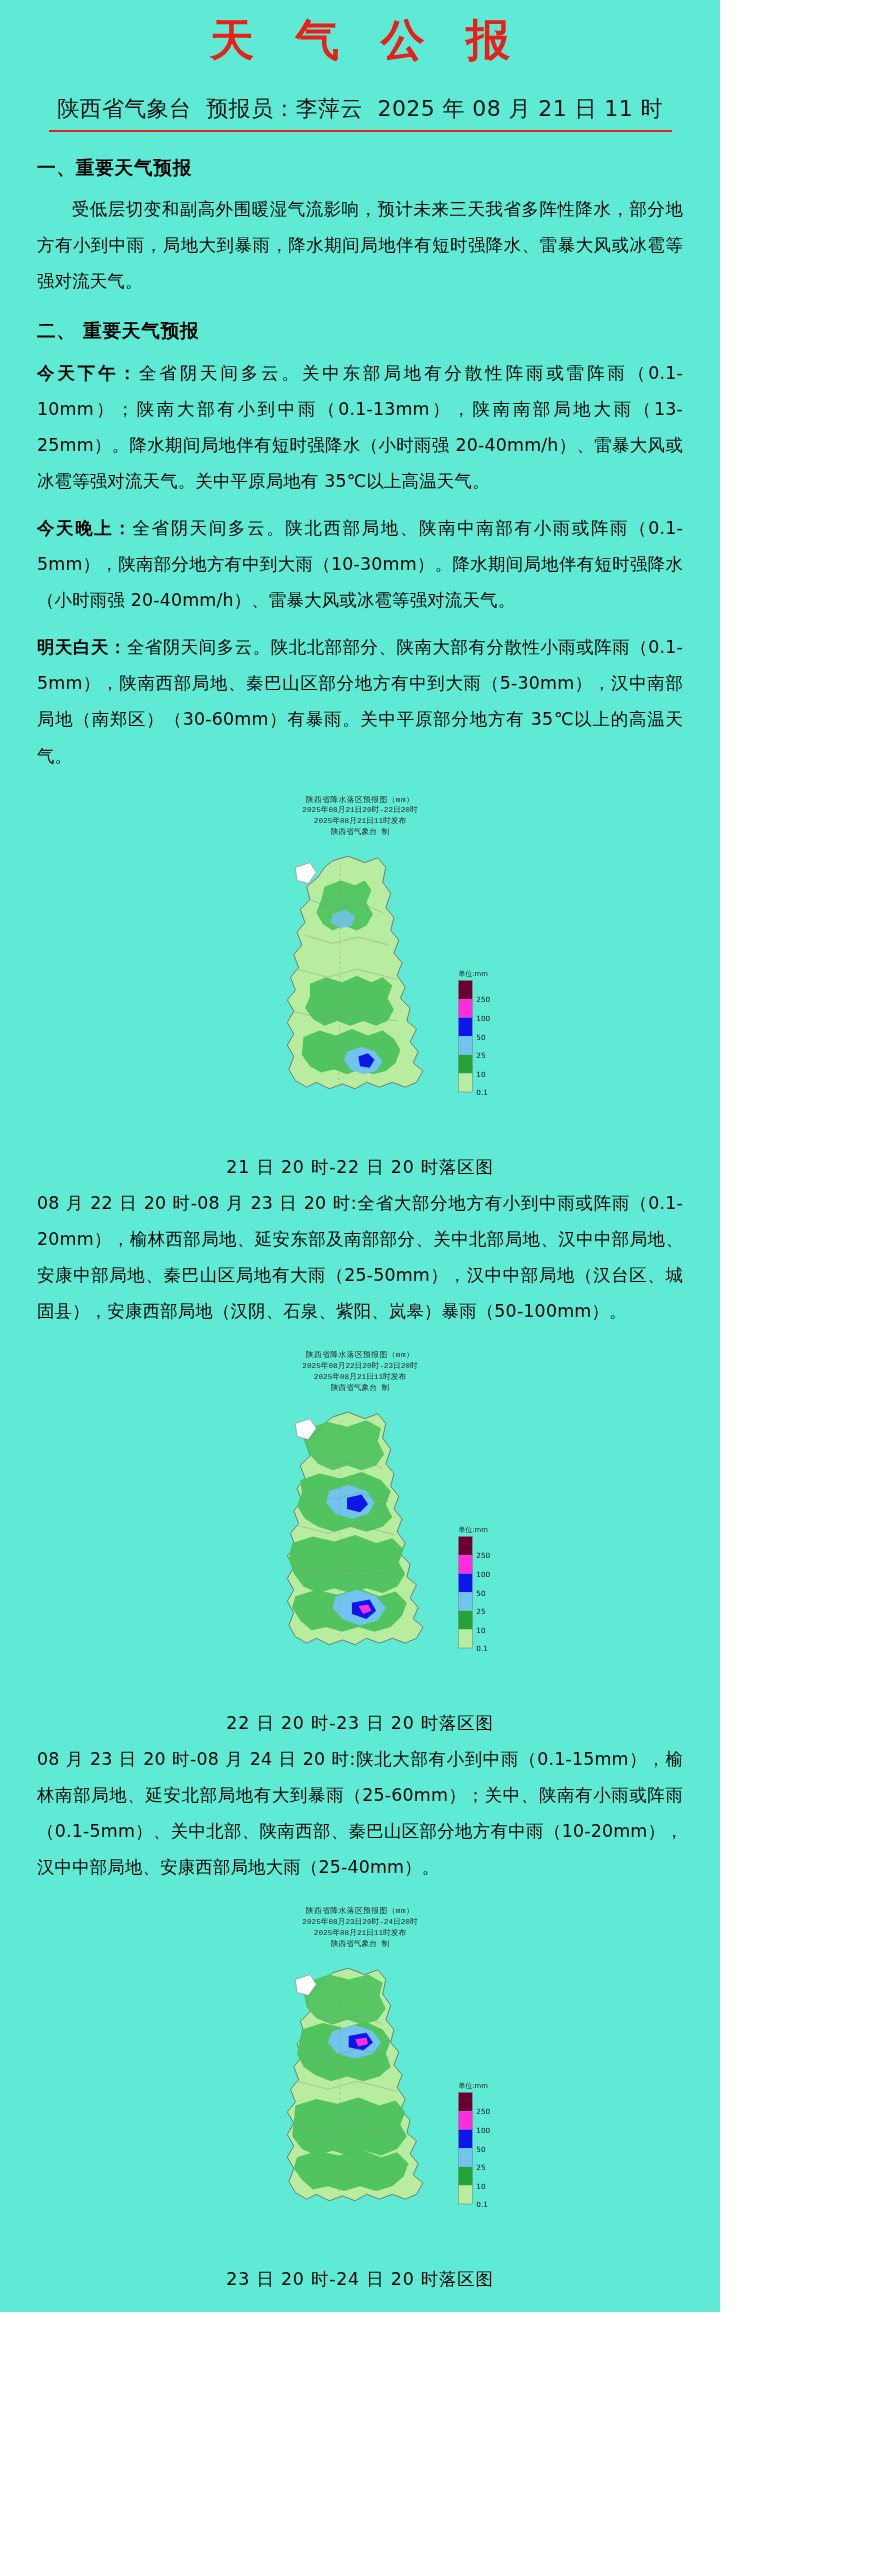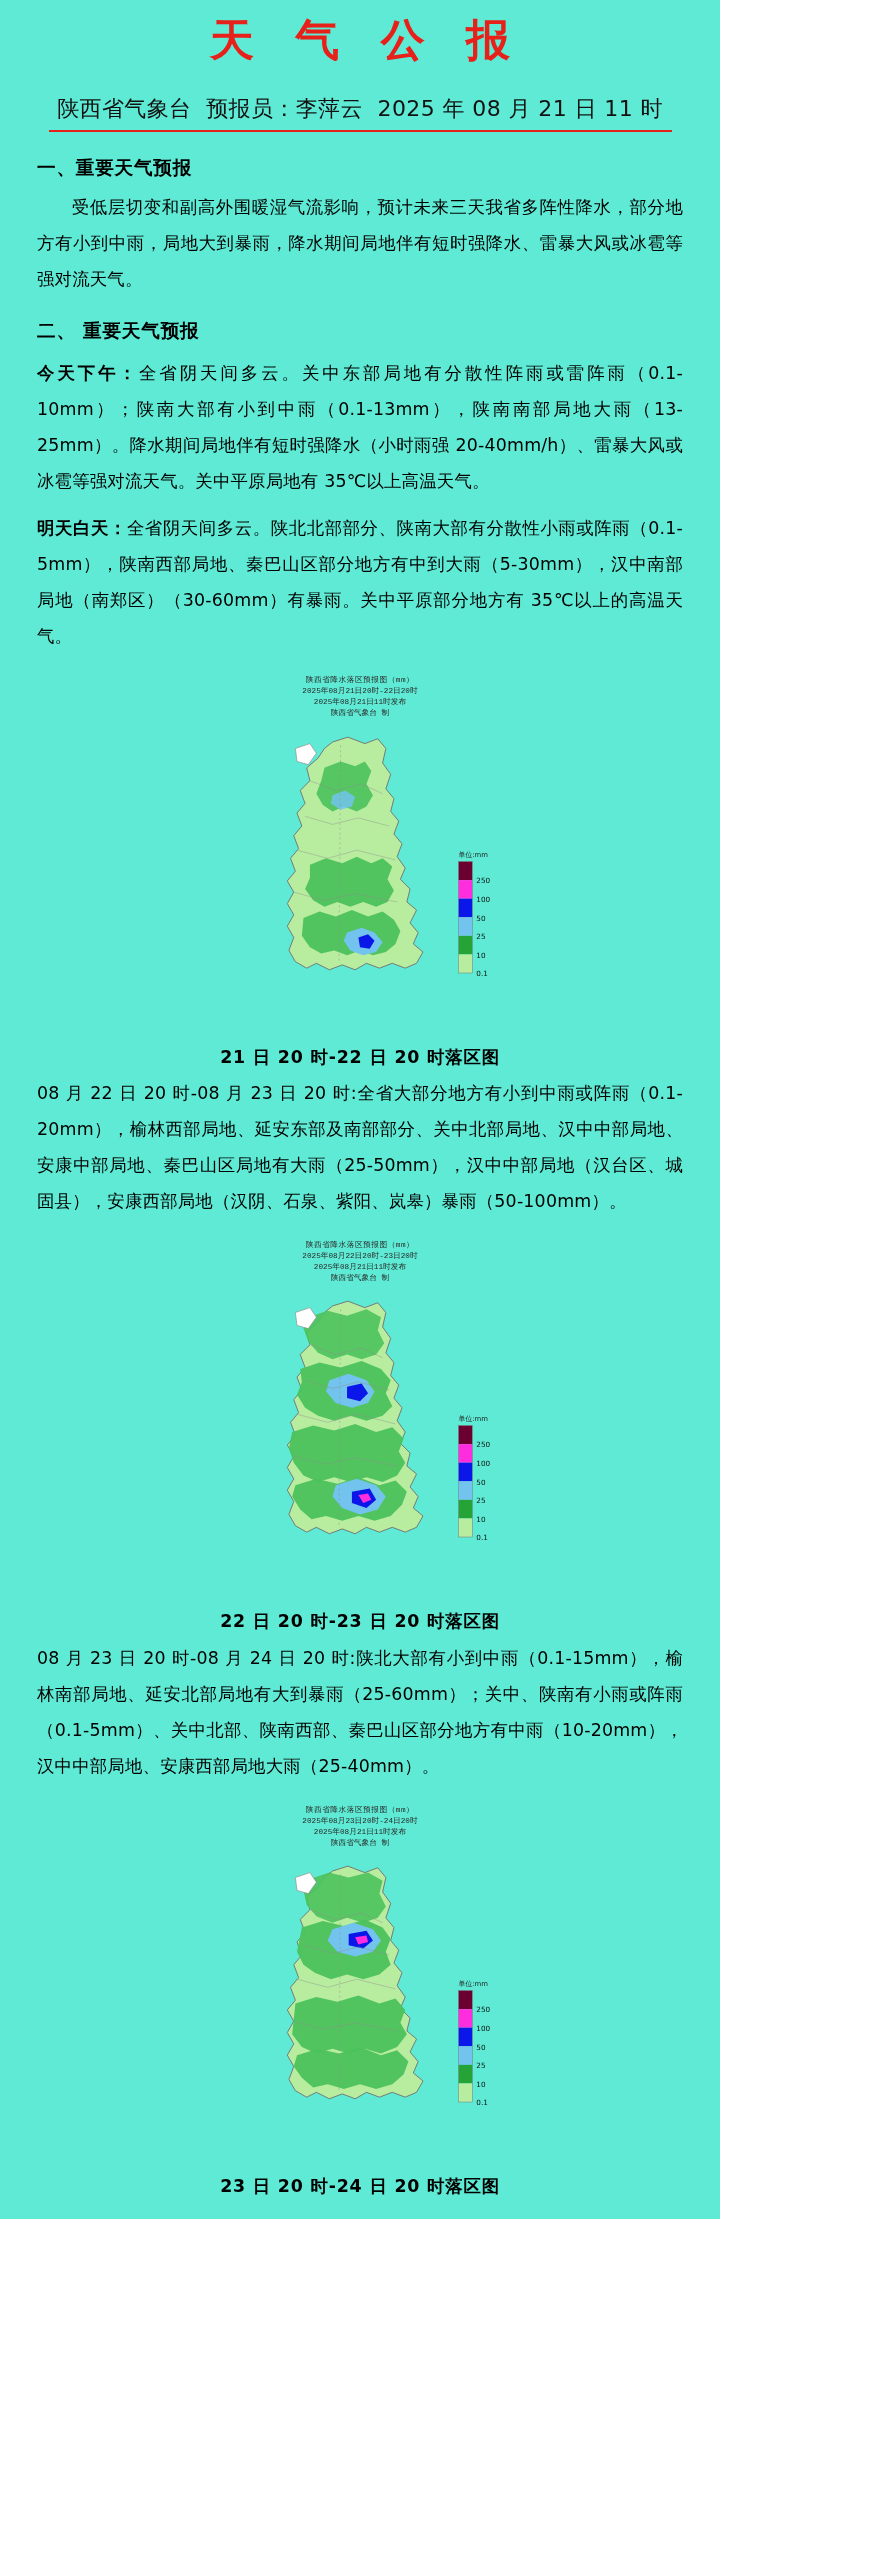--- a/index.html
+++ b/index.html
@@ -73,7 +73,7 @@
     margin: 0 0 4.9px 0;
     letter-spacing: 0.2px;
   }
-  .para.indent { text-indent: 2em; font-family: Liberation Mono, monospace; }
+  .para.indent { text-indent: 2em; }
   .para .lead { font-weight: bold; }
   .para-gap { margin-top: 11.3px; }
 

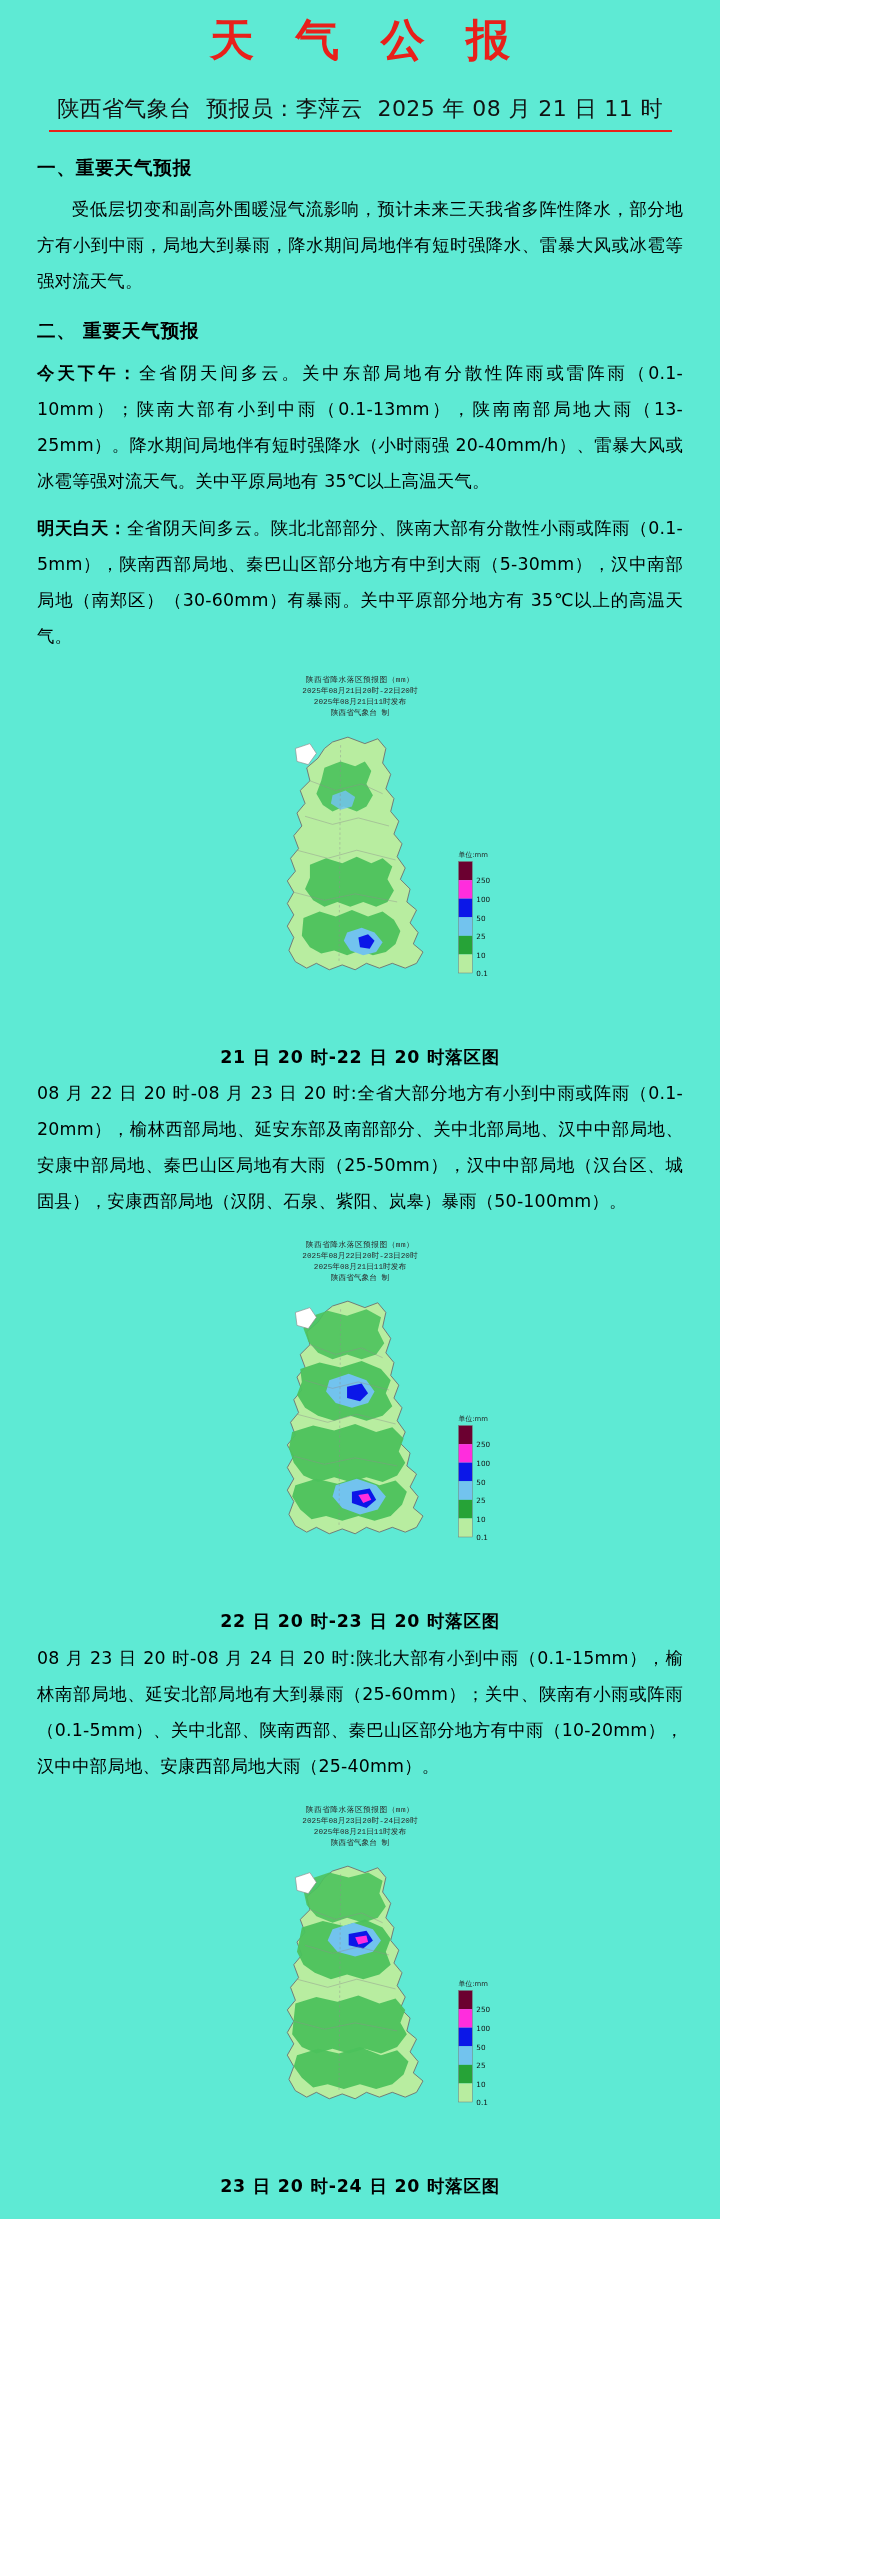--- a/index.html
+++ b/index.html
@@ -139,6 +139,9 @@
       <span class="lead">今天下午：</span><span>全省阴天间多云。关中东部局地有分散性阵雨或雷阵雨（0.1-10mm）；陕南大部有小到中雨（0.1-13mm），陕南南部局地大雨（13-25mm）。降水期间局地伴有短时强降水（小时雨强 20-40mm/h）、雷暴大风或冰雹等强对流天气。关中平原局地有 35℃以上高温天气。</span>
     </p>
 
+    <p class="para para-gap">
+      <span class="lead">今天晚上：</span><span>全省阴天间多云。陕北西部局地、陕南中南部有小雨或阵雨（0.1-5mm），陕南部分地方有中到大雨（10-30mm）。降水期间局地伴有短时强降水（小时雨强 20-40mm/h）、雷暴大风或冰雹等强对流天气。</span>
+    </p>
 
     <p class="para para-gap">
       <span class="lead">明天白天：</span><span>全省阴天间多云。陕北北部部分、陕南大部有分散性小雨或阵雨（0.1-5mm），陕南西部局地、秦巴山区部分地方有中到大雨（5-30mm），汉中南部局地（南郑区）（30-60mm）有暴雨。关中平原部分地方有 35℃以上的高温天气。</span>

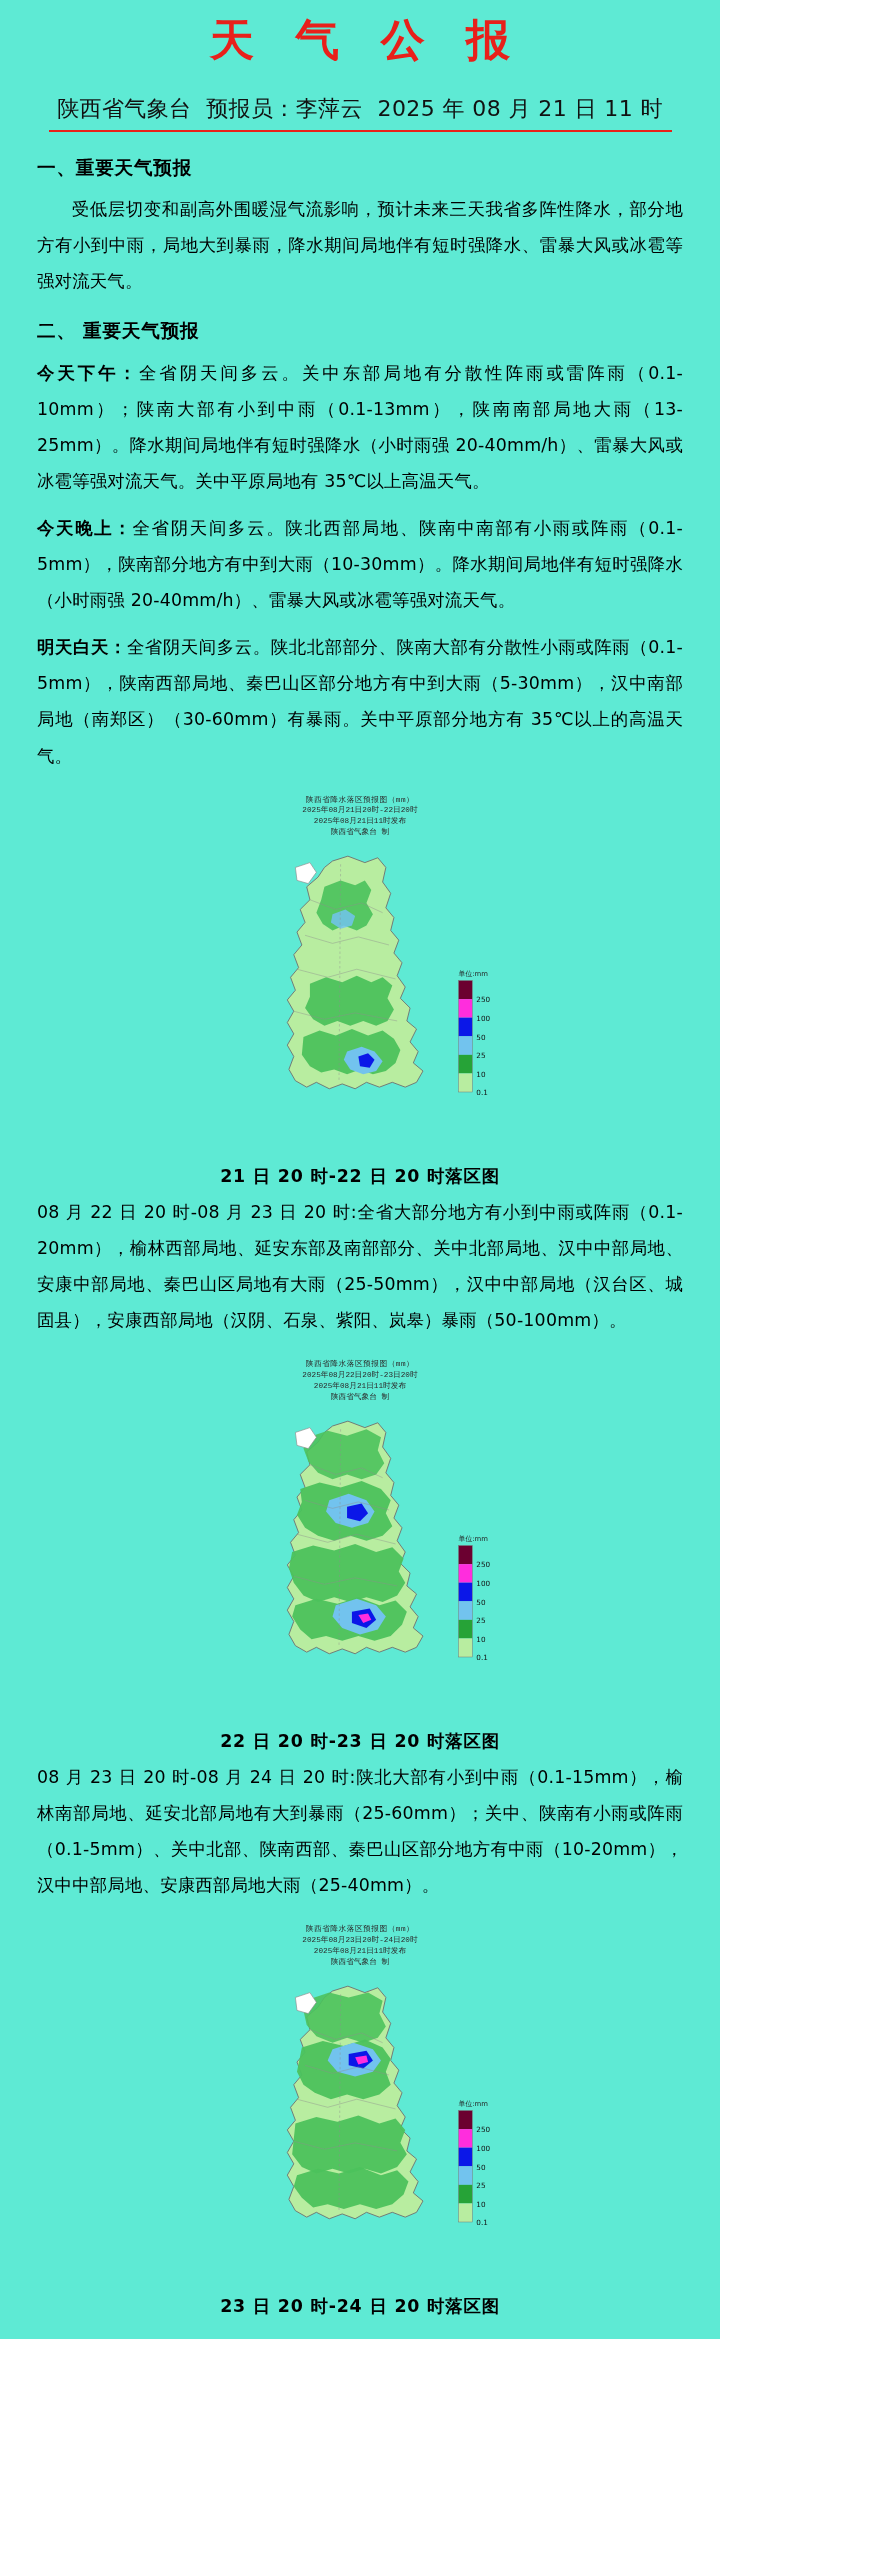--- a/index.html
+++ b/index.html
@@ -101,9 +101,9 @@
   figcaption {
     font-size: 17.4px;
     text-align: center;
-    margin-top: 9px;
+    margin-top: 0;
     letter-spacing: 0.8px;
-    font-weight: bold;
+    font-weight: normal;
   }
   .legend-unit {
     font-size: 8.5px;

